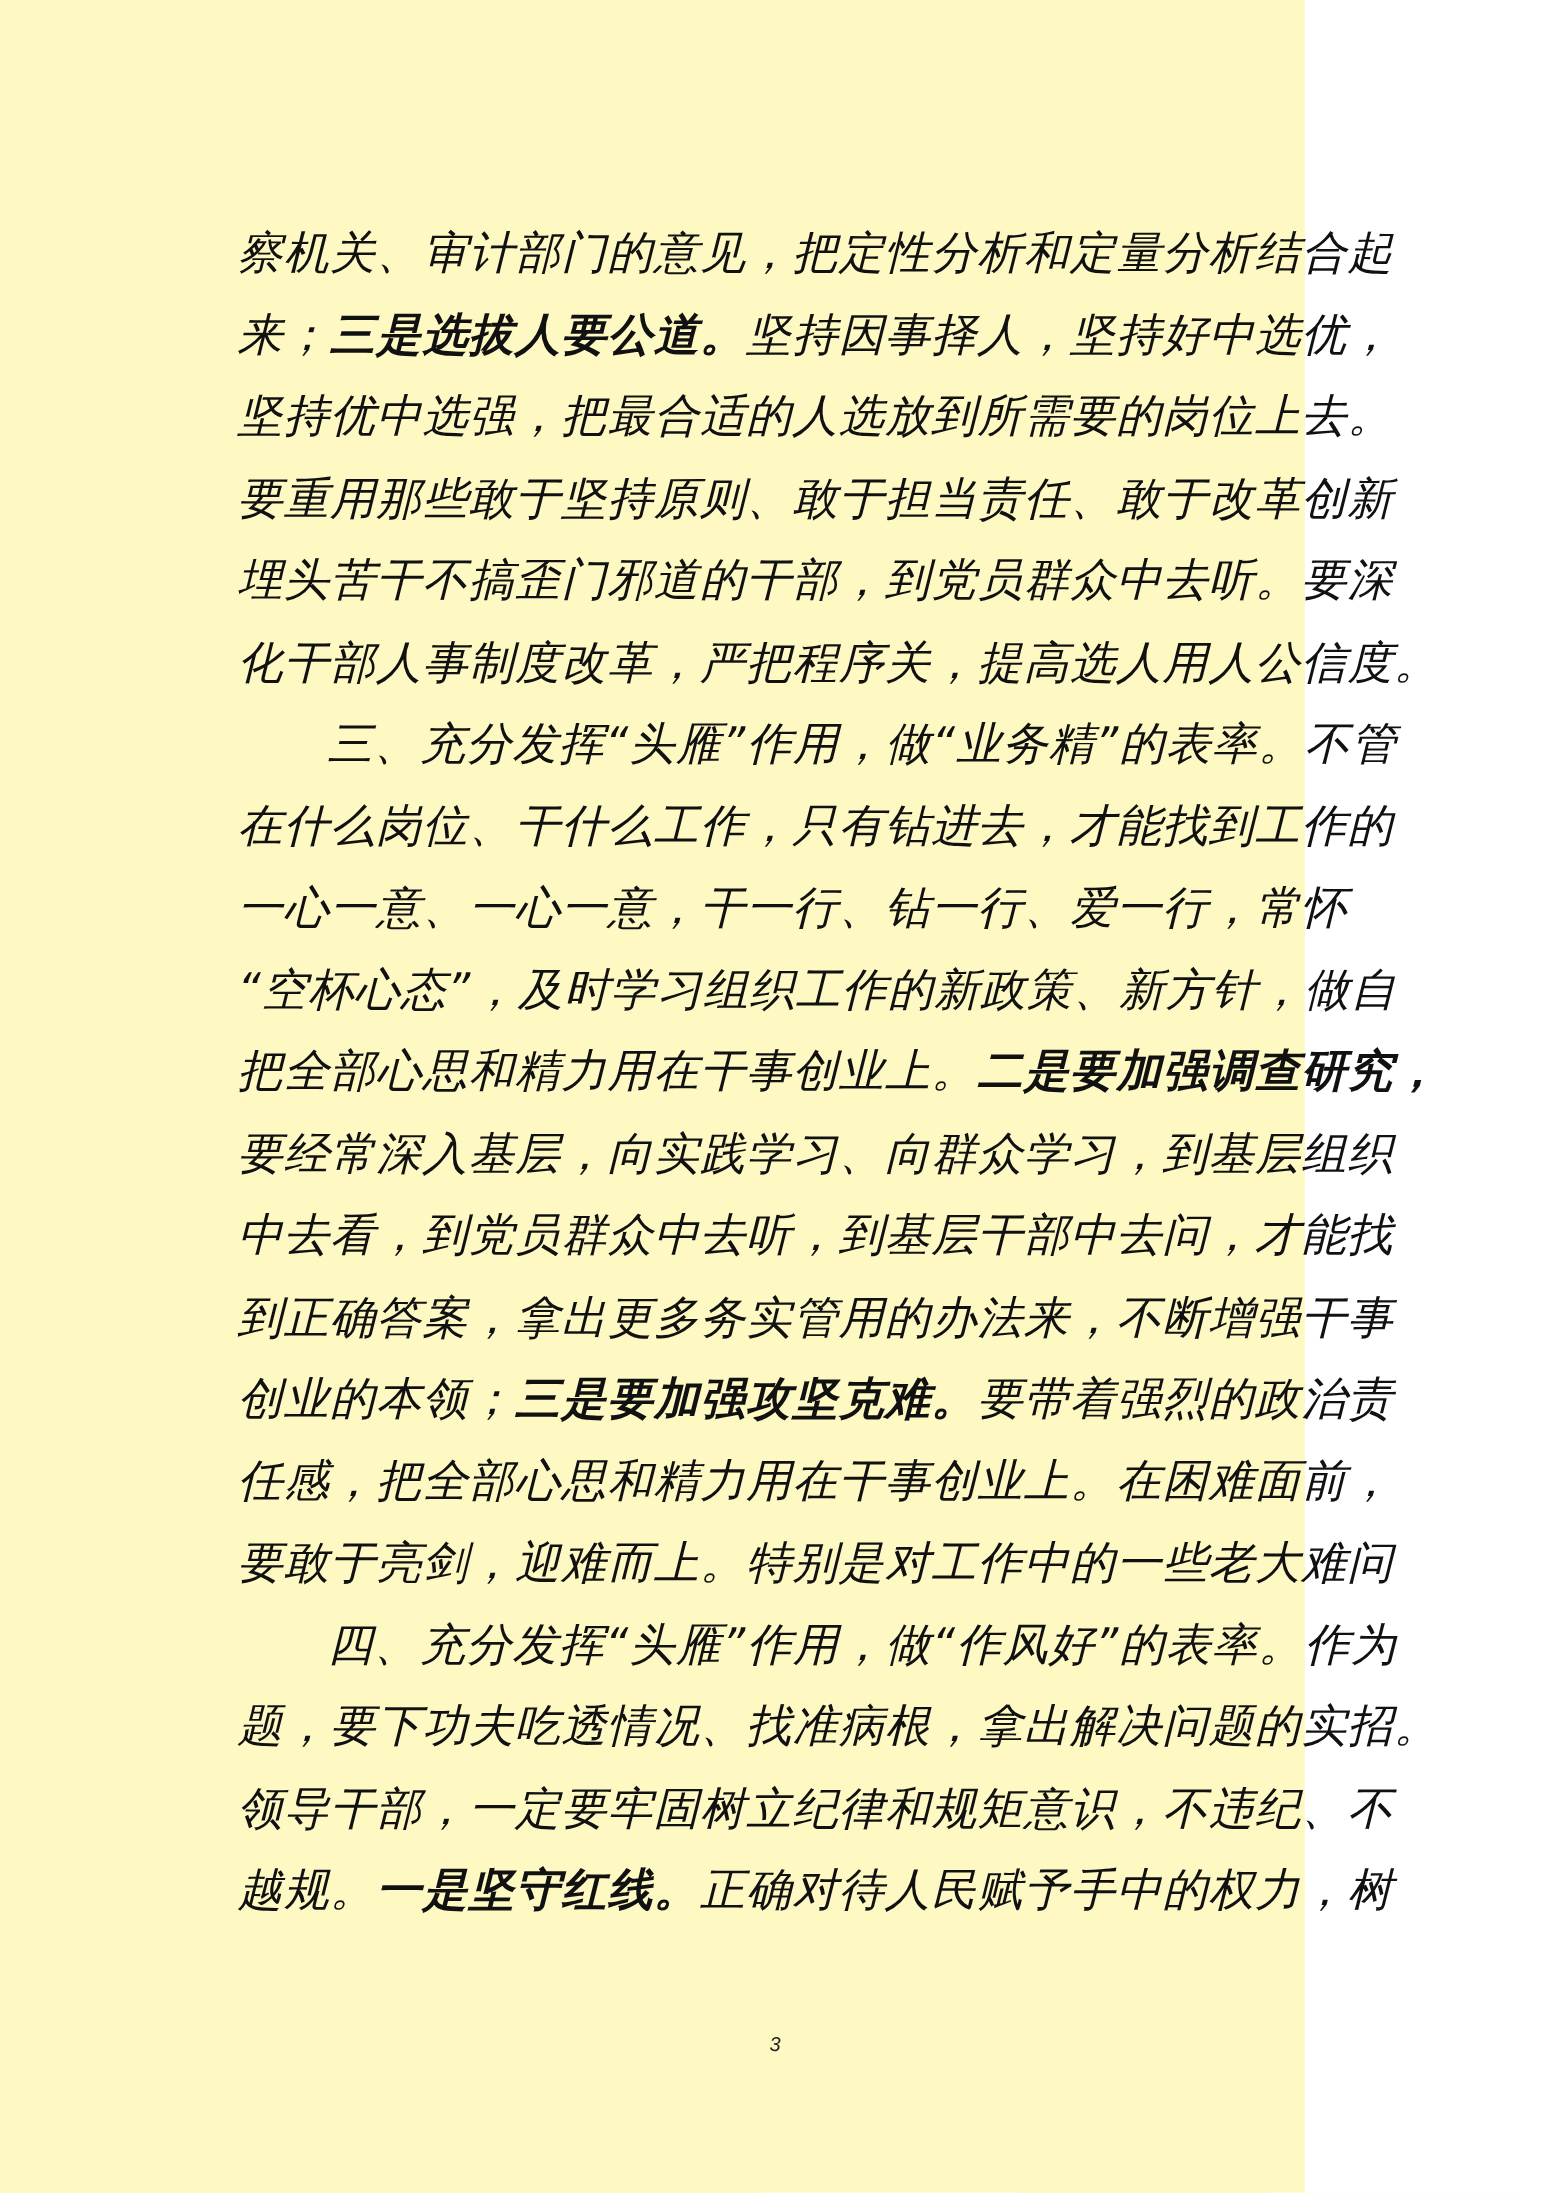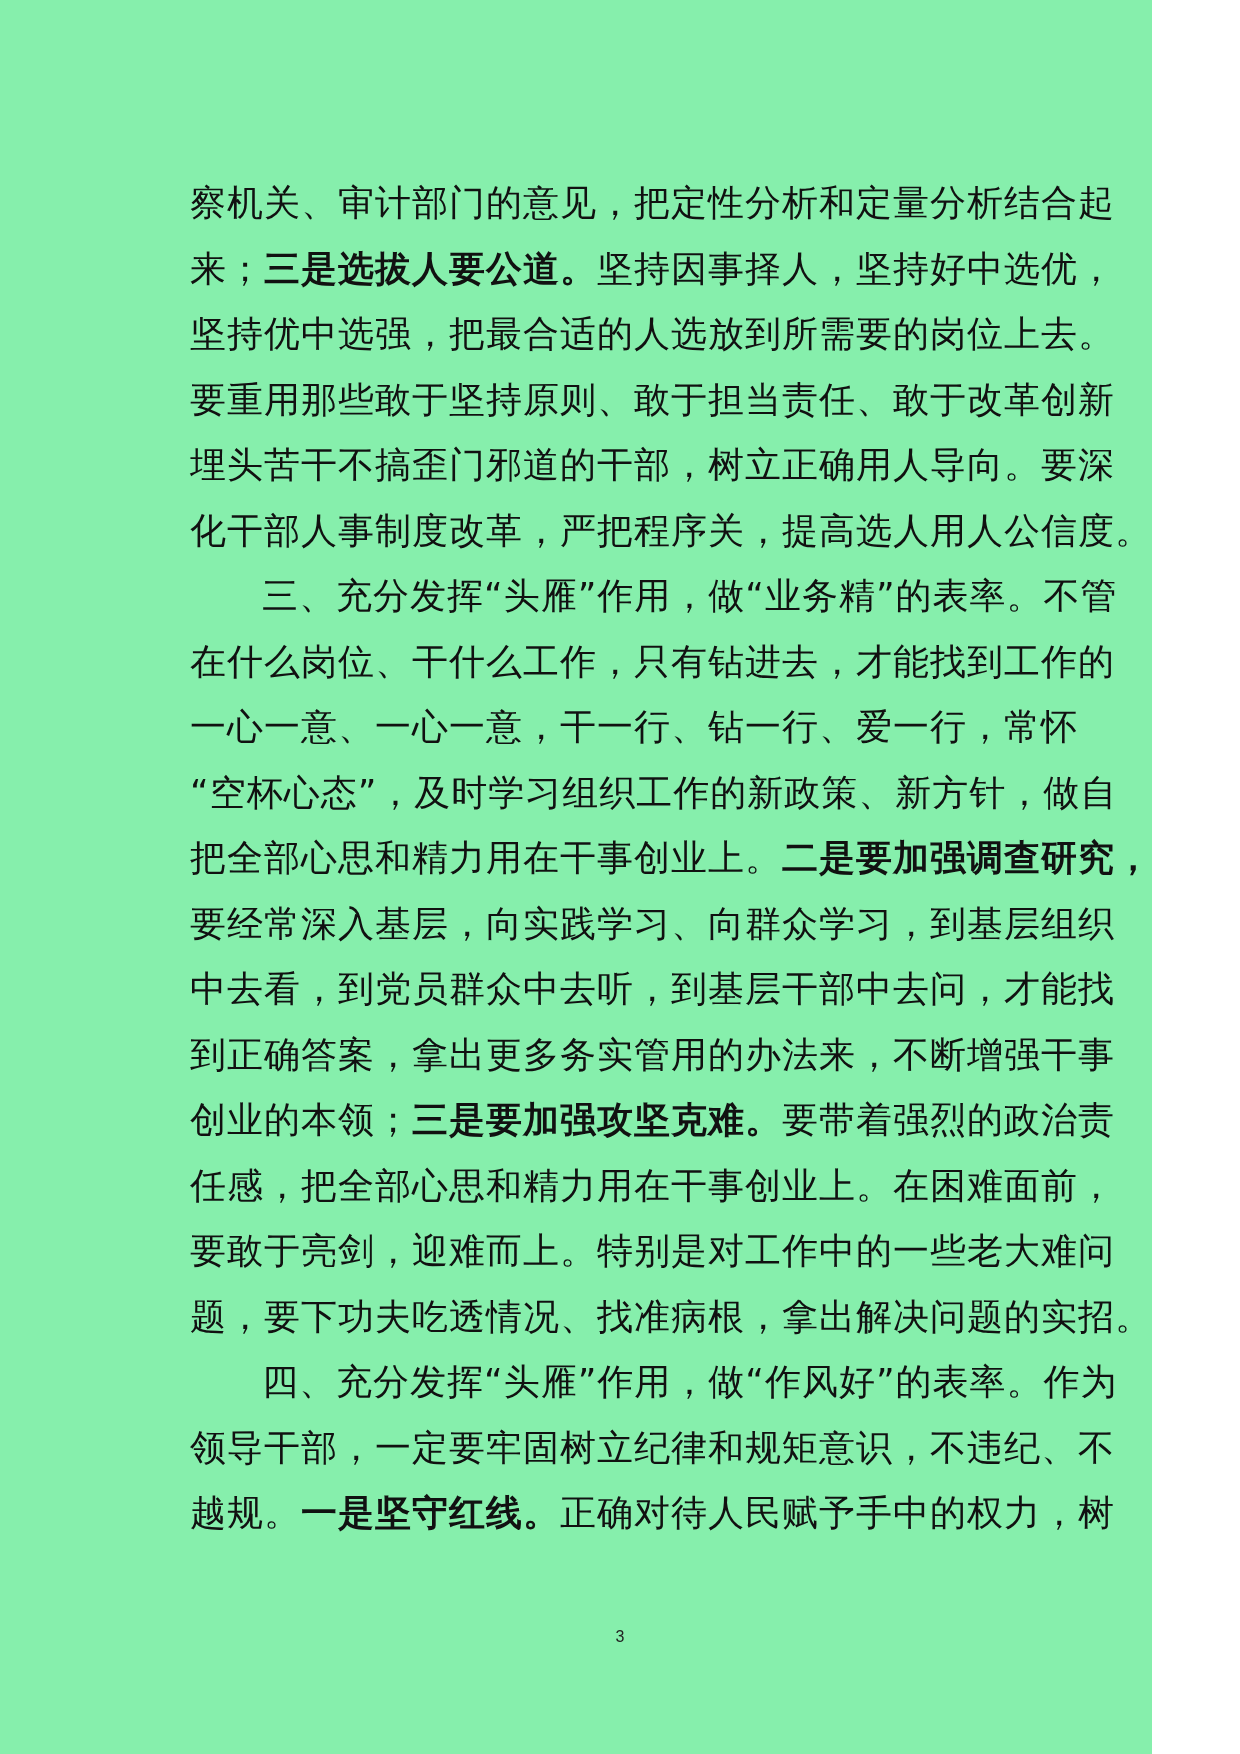--- a/index.html
+++ b/index.html
@@ -5,7 +5,7 @@
   html, body { margin:0; padding:0; background:#ffffff; }
   body { width:1240px; height:1754px; position:relative; overflow:hidden;
          font-family:"DejaVu Sans", sans-serif; color:#111111; }
-  .page { position:absolute; left:0; top:0; width:1152px; height:1754px; background:#86efac; }
+  .page { position:absolute; left:0; top:0; width:1044px; height:1754px; background:#fef9c3;font-style:italic; }
   .body-text { position:absolute; left:190px; top:170px; width:868px; }
   .line { height:65.5px; line-height:65.5px; font-size:36px; white-space:nowrap;
           text-align:justify; text-align-last:justify; letter-spacing:1px; }

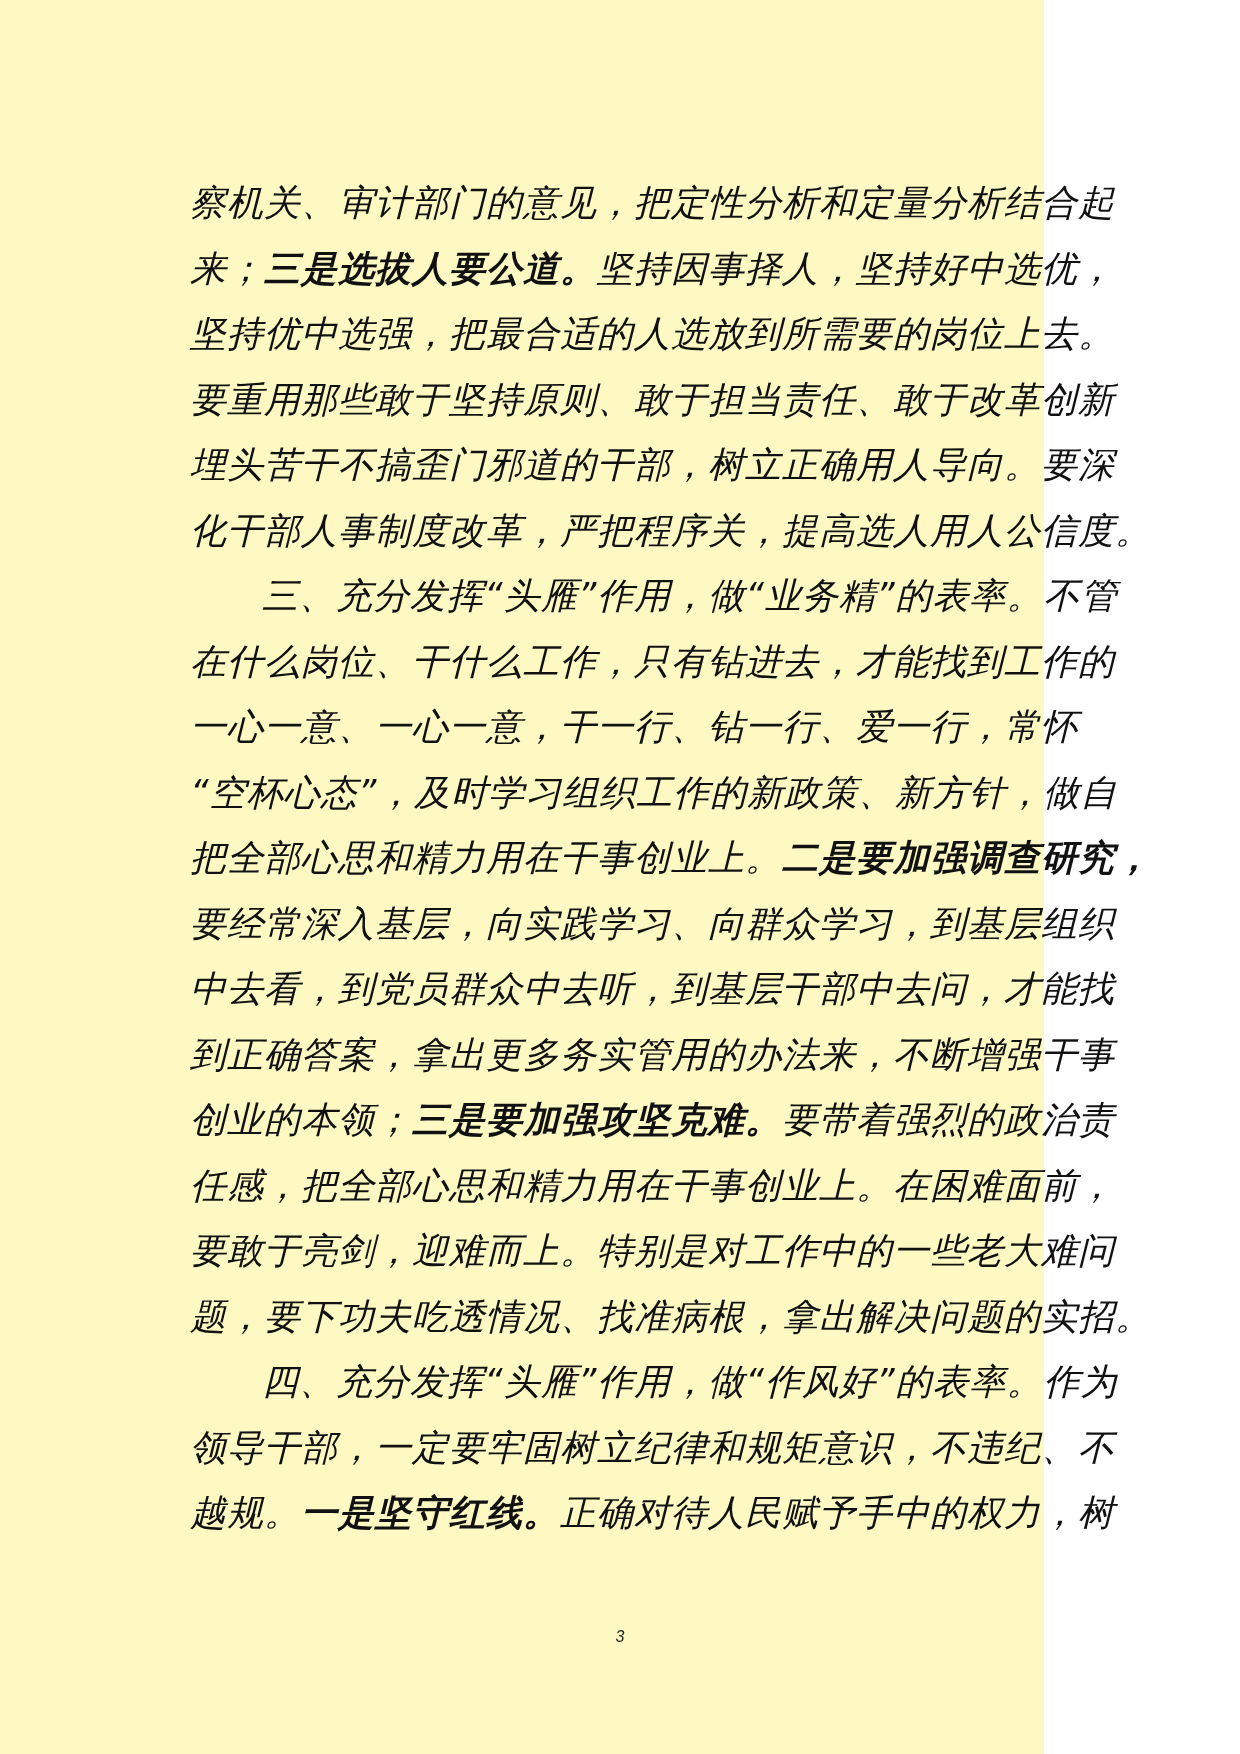--- a/index.html
+++ b/index.html
@@ -23,7 +23,7 @@
       <div class="line"><span>来；</span><span class="b">三是选拔人要公道。</span><span>坚持因事择人，坚持好中选优，</span></div>
       <div class="line"><span>坚持优中选强，把最合适的人选放到所需要的岗位上去。</span></div>
       <div class="line"><span>要重用那些敢于坚持原则、敢于担当责任、敢于改革创新</span></div>
-      <div class="line"><span>埋头苦干不搞歪门邪道的干部，树立正确用人导向。要深</span></div>
+      <div class="line"><span>埋头苦干不搞歪门邪道的干部，到党员群众中去听。要深</span></div>
       <div class="line"><span>化干部人事制度改革，严把程序关，提高选人用人公信度。</span></div>
       <div class="line indent"><span>三、充分发挥“头雁”作用，做“业务精”的表率。不管</span></div>
       <div class="line"><span>在什么岗位、干什么工作，只有钻进去，才能找到工作的</span></div>

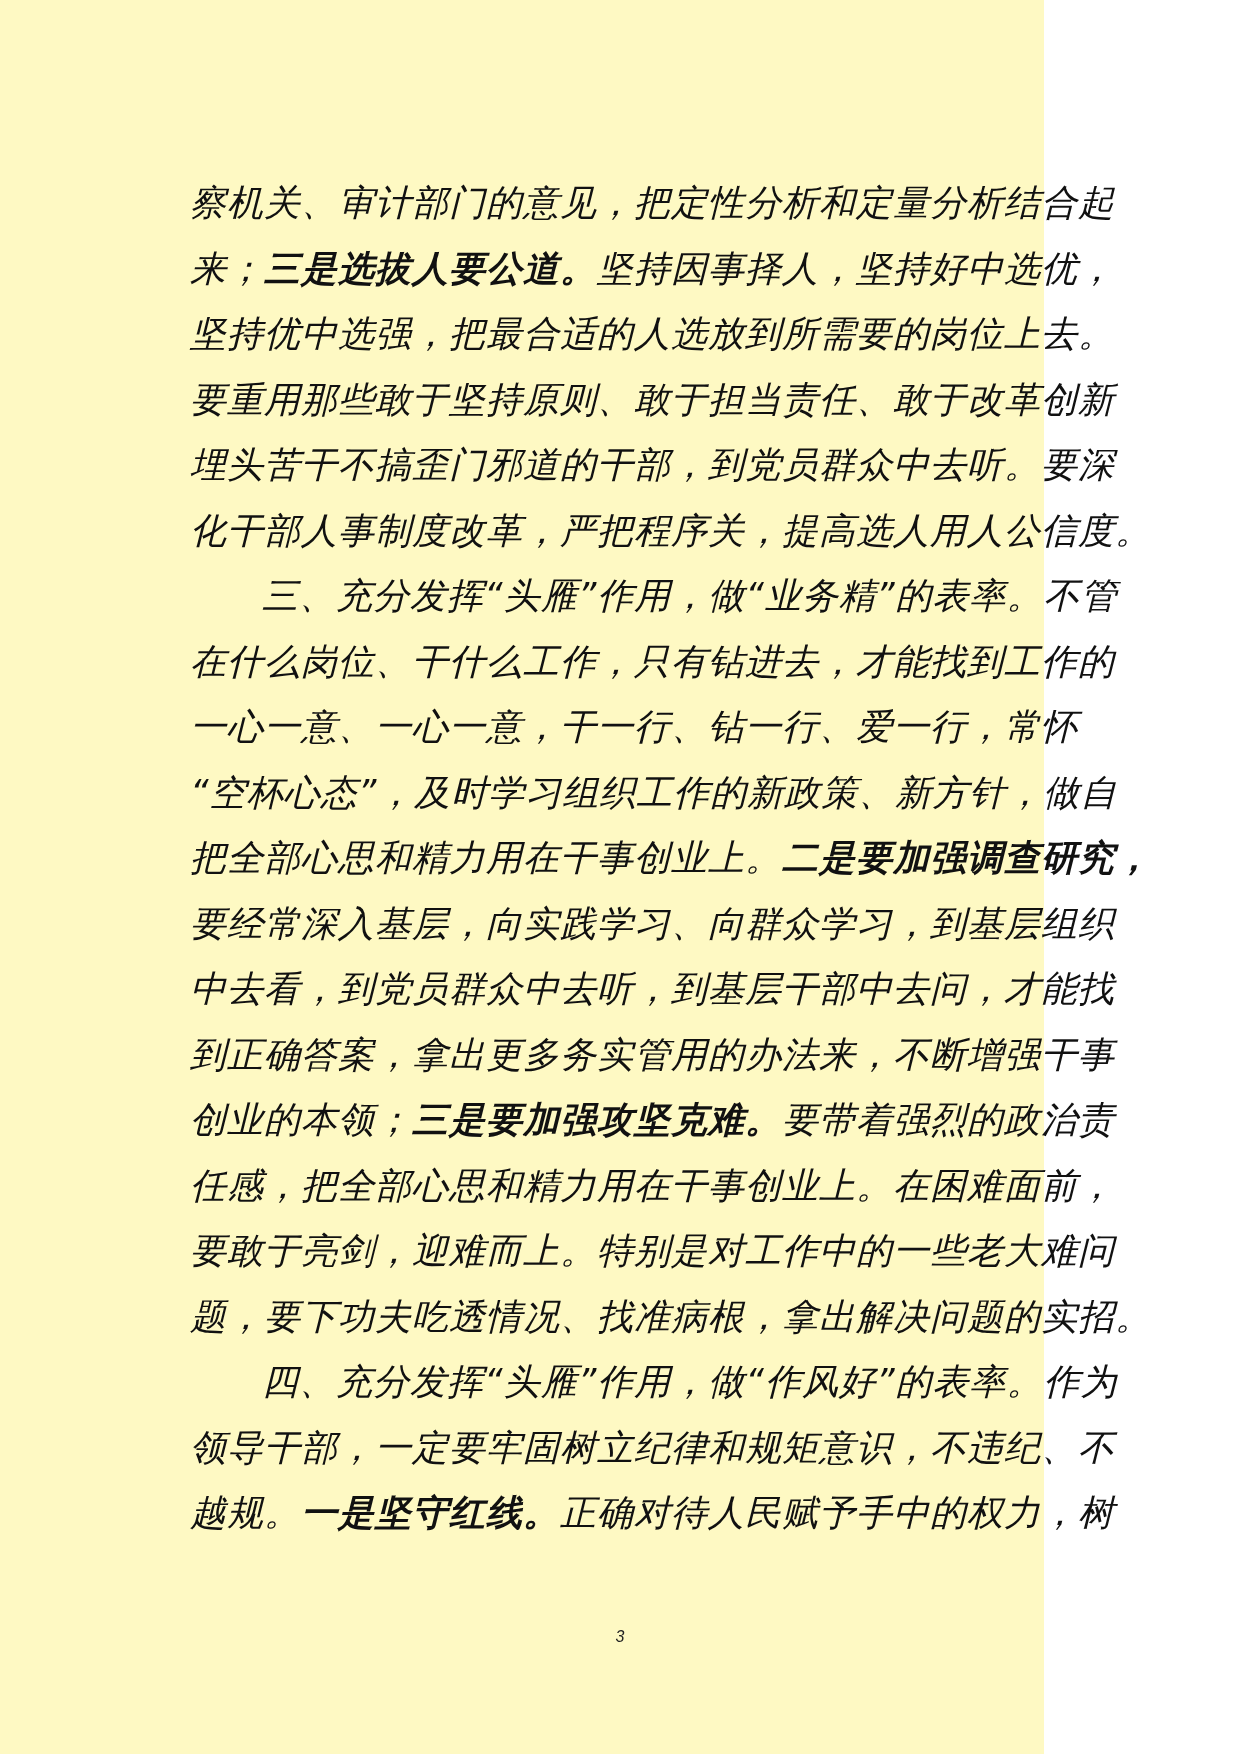--- a/index.html
+++ b/index.html
@@ -36,8 +36,8 @@
       <div class="line"><span>创业的本领；</span><span class="b">三是要加强攻坚克难。</span><span>要带着强烈的政治责</span></div>
       <div class="line"><span>任感，把全部心思和精力用在干事创业上。在困难面前，</span></div>
       <div class="line"><span>要敢于亮剑，迎难而上。特别是对工作中的一些老大难问</span></div>
+      <div class="line indent"><span>四、充分发挥“头雁”作用，做“作风好”的表率。作为</span></div>
       <div class="line"><span>题，要下功夫吃透情况、找准病根，拿出解决问题的实招。</span></div>
-      <div class="line indent"><span>四、充分发挥“头雁”作用，做“作风好”的表率。作为</span></div>
       <div class="line"><span>领导干部，一定要牢固树立纪律和规矩意识，不违纪、不</span></div>
       <div class="line"><span>越规。</span><span class="b">一是坚守红线。</span><span>正确对待人民赋予手中的权力，树</span></div>
     </div>

